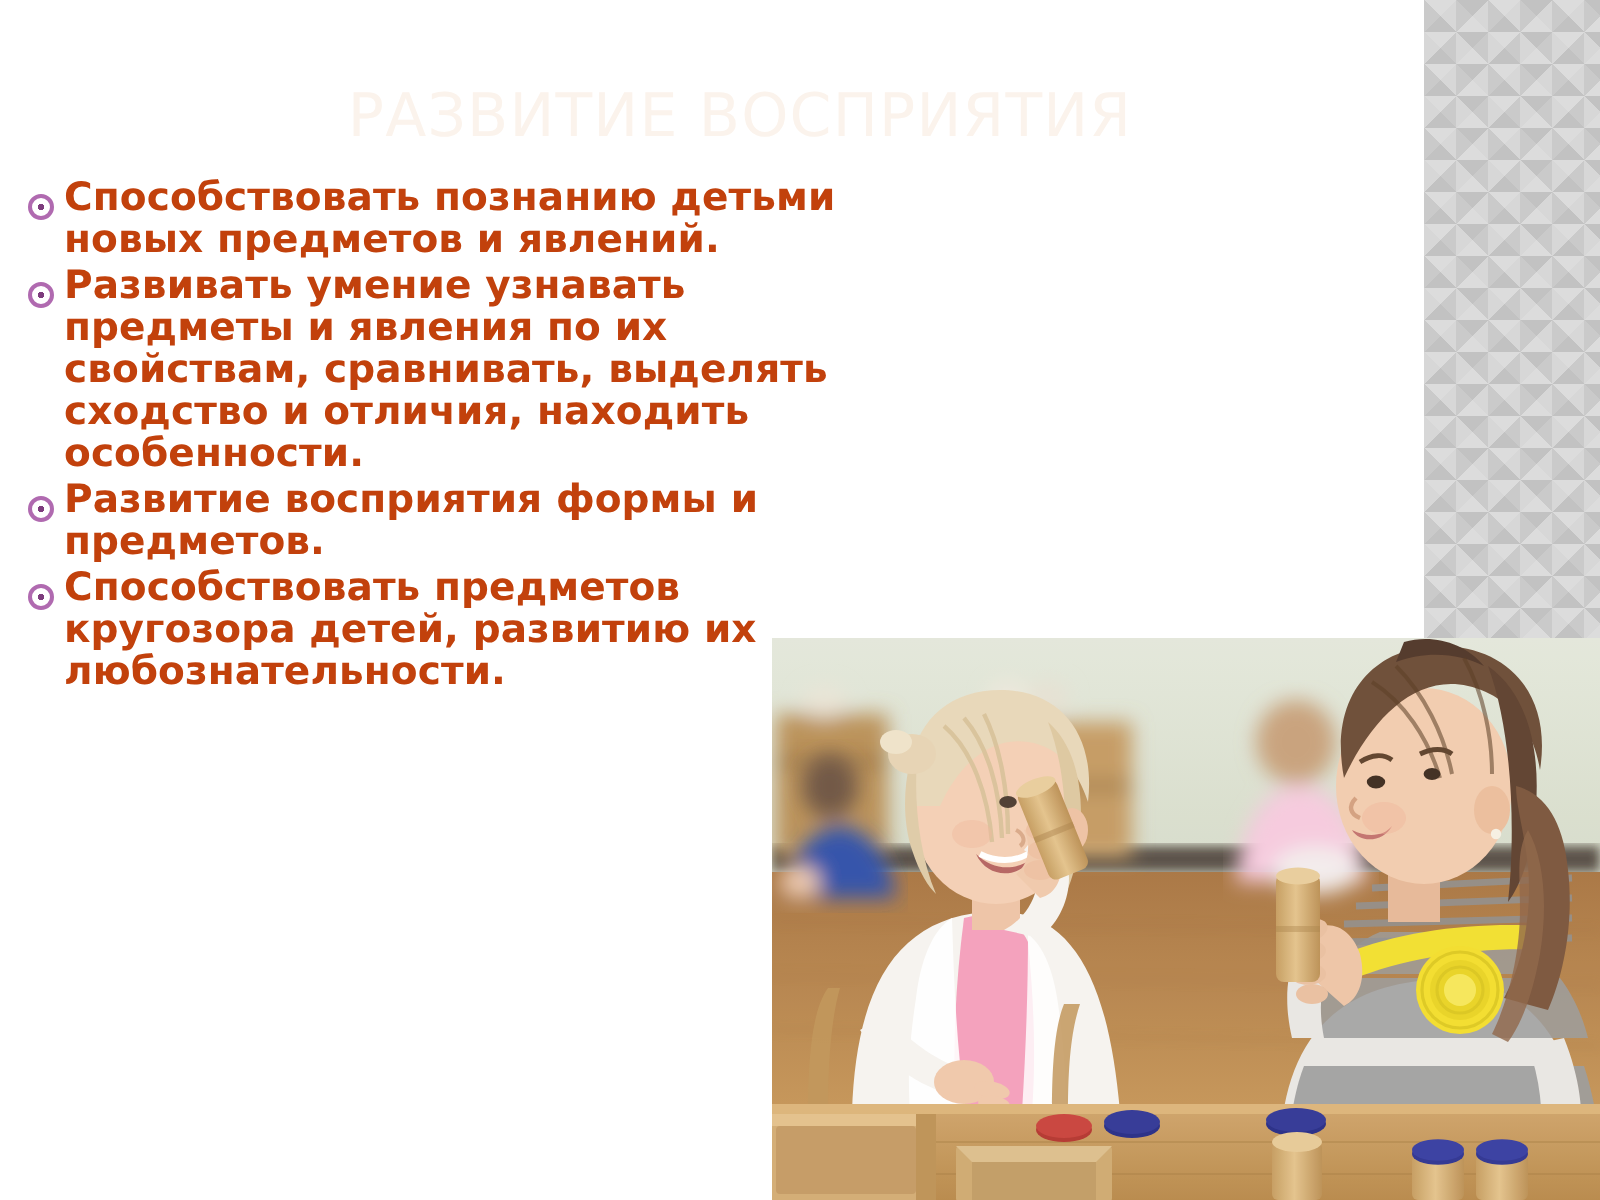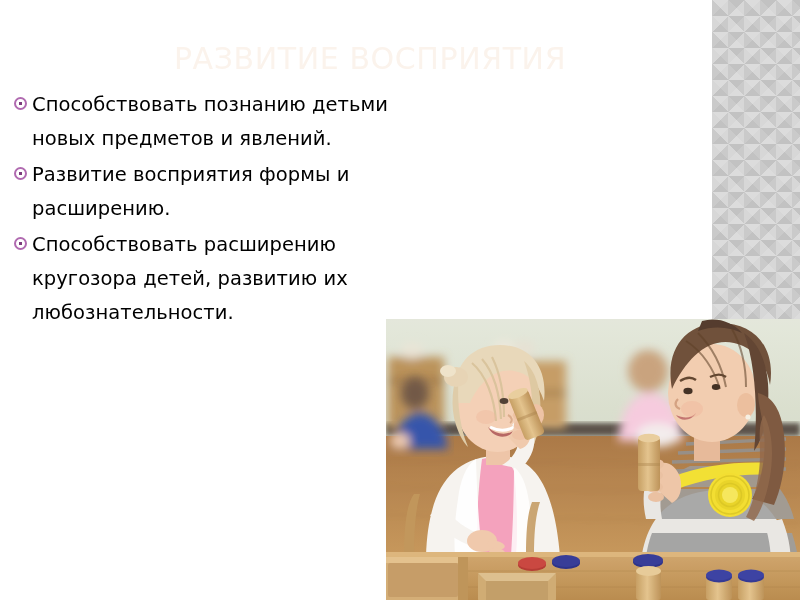--- a/index.html
+++ b/index.html
@@ -94,9 +94,9 @@
   .bullet-text {
     flex:1 1 auto;
     font-size:19.5px;
-    line-height:34px;
-    color:#000000;
-    font-weight:400;
+    line-height:21px;
+    color:#c2410c;
+    font-weight:700;
     letter-spacing:.05px;
   }
 

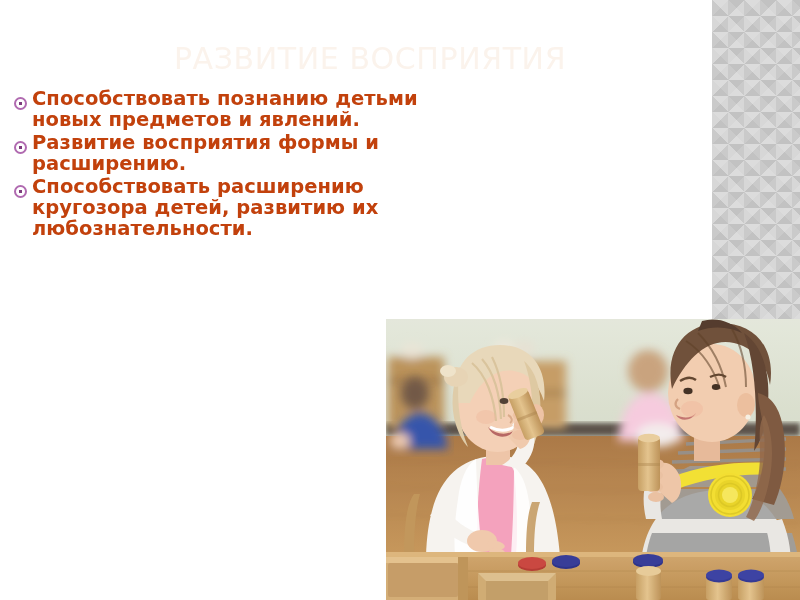--- a/index.html
+++ b/index.html
@@ -130,6 +130,12 @@
     </div>
 
 
+    <div class="bullet-row">
+      <span class="bullet-marker">
+          <i></i>
+        </span>
+      <span class="bullet-text">Развивать умение узнавать предметы и явления по их свойствам, сравнивать, выделять сходство и отличия, находить особенности.</span>
+    </div>
 
     <div class="bullet-row">
       <span class="bullet-marker">

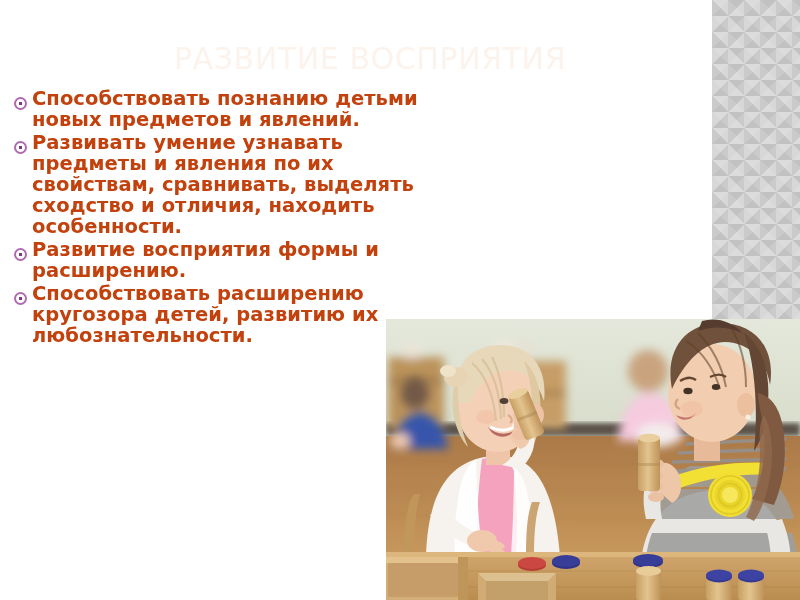--- a/index.html
+++ b/index.html
@@ -141,7 +141,7 @@
       <span class="bullet-marker">
           <i></i>
         </span>
-      <span class="bullet-text">Развитие восприятия формы и расширению.</span>
+      <span class="bullet-text">Развитие восприятия формы и предметов.</span>
     </div>
 
     <div class="bullet-row">

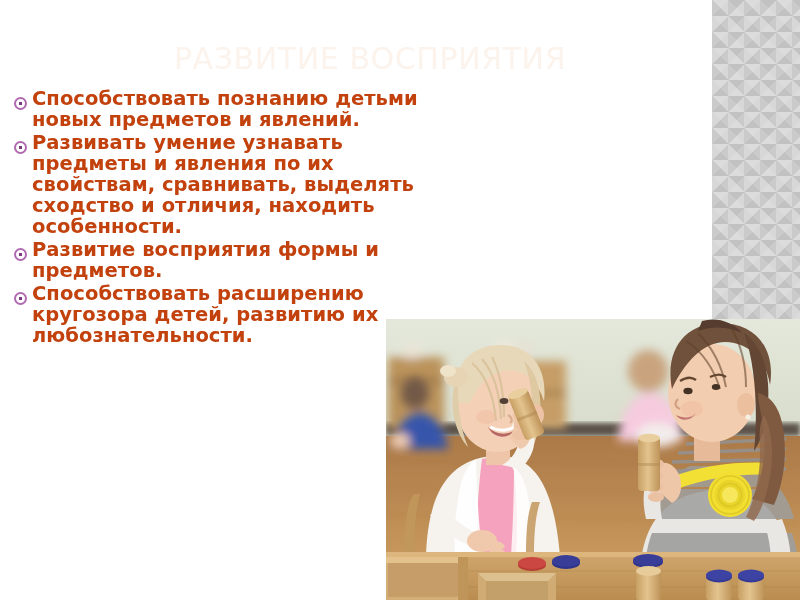--- a/index.html
+++ b/index.html
@@ -148,7 +148,7 @@
       <span class="bullet-marker">
           <i></i>
         </span>
-      <span class="bullet-text">Способствовать расширению кругозора детей, развитию их любознательности.</span>
+      <span class="bullet-text">Способствовать предметов кругозора детей, развитию их любознательности.</span>
     </div>
 
   </div>

